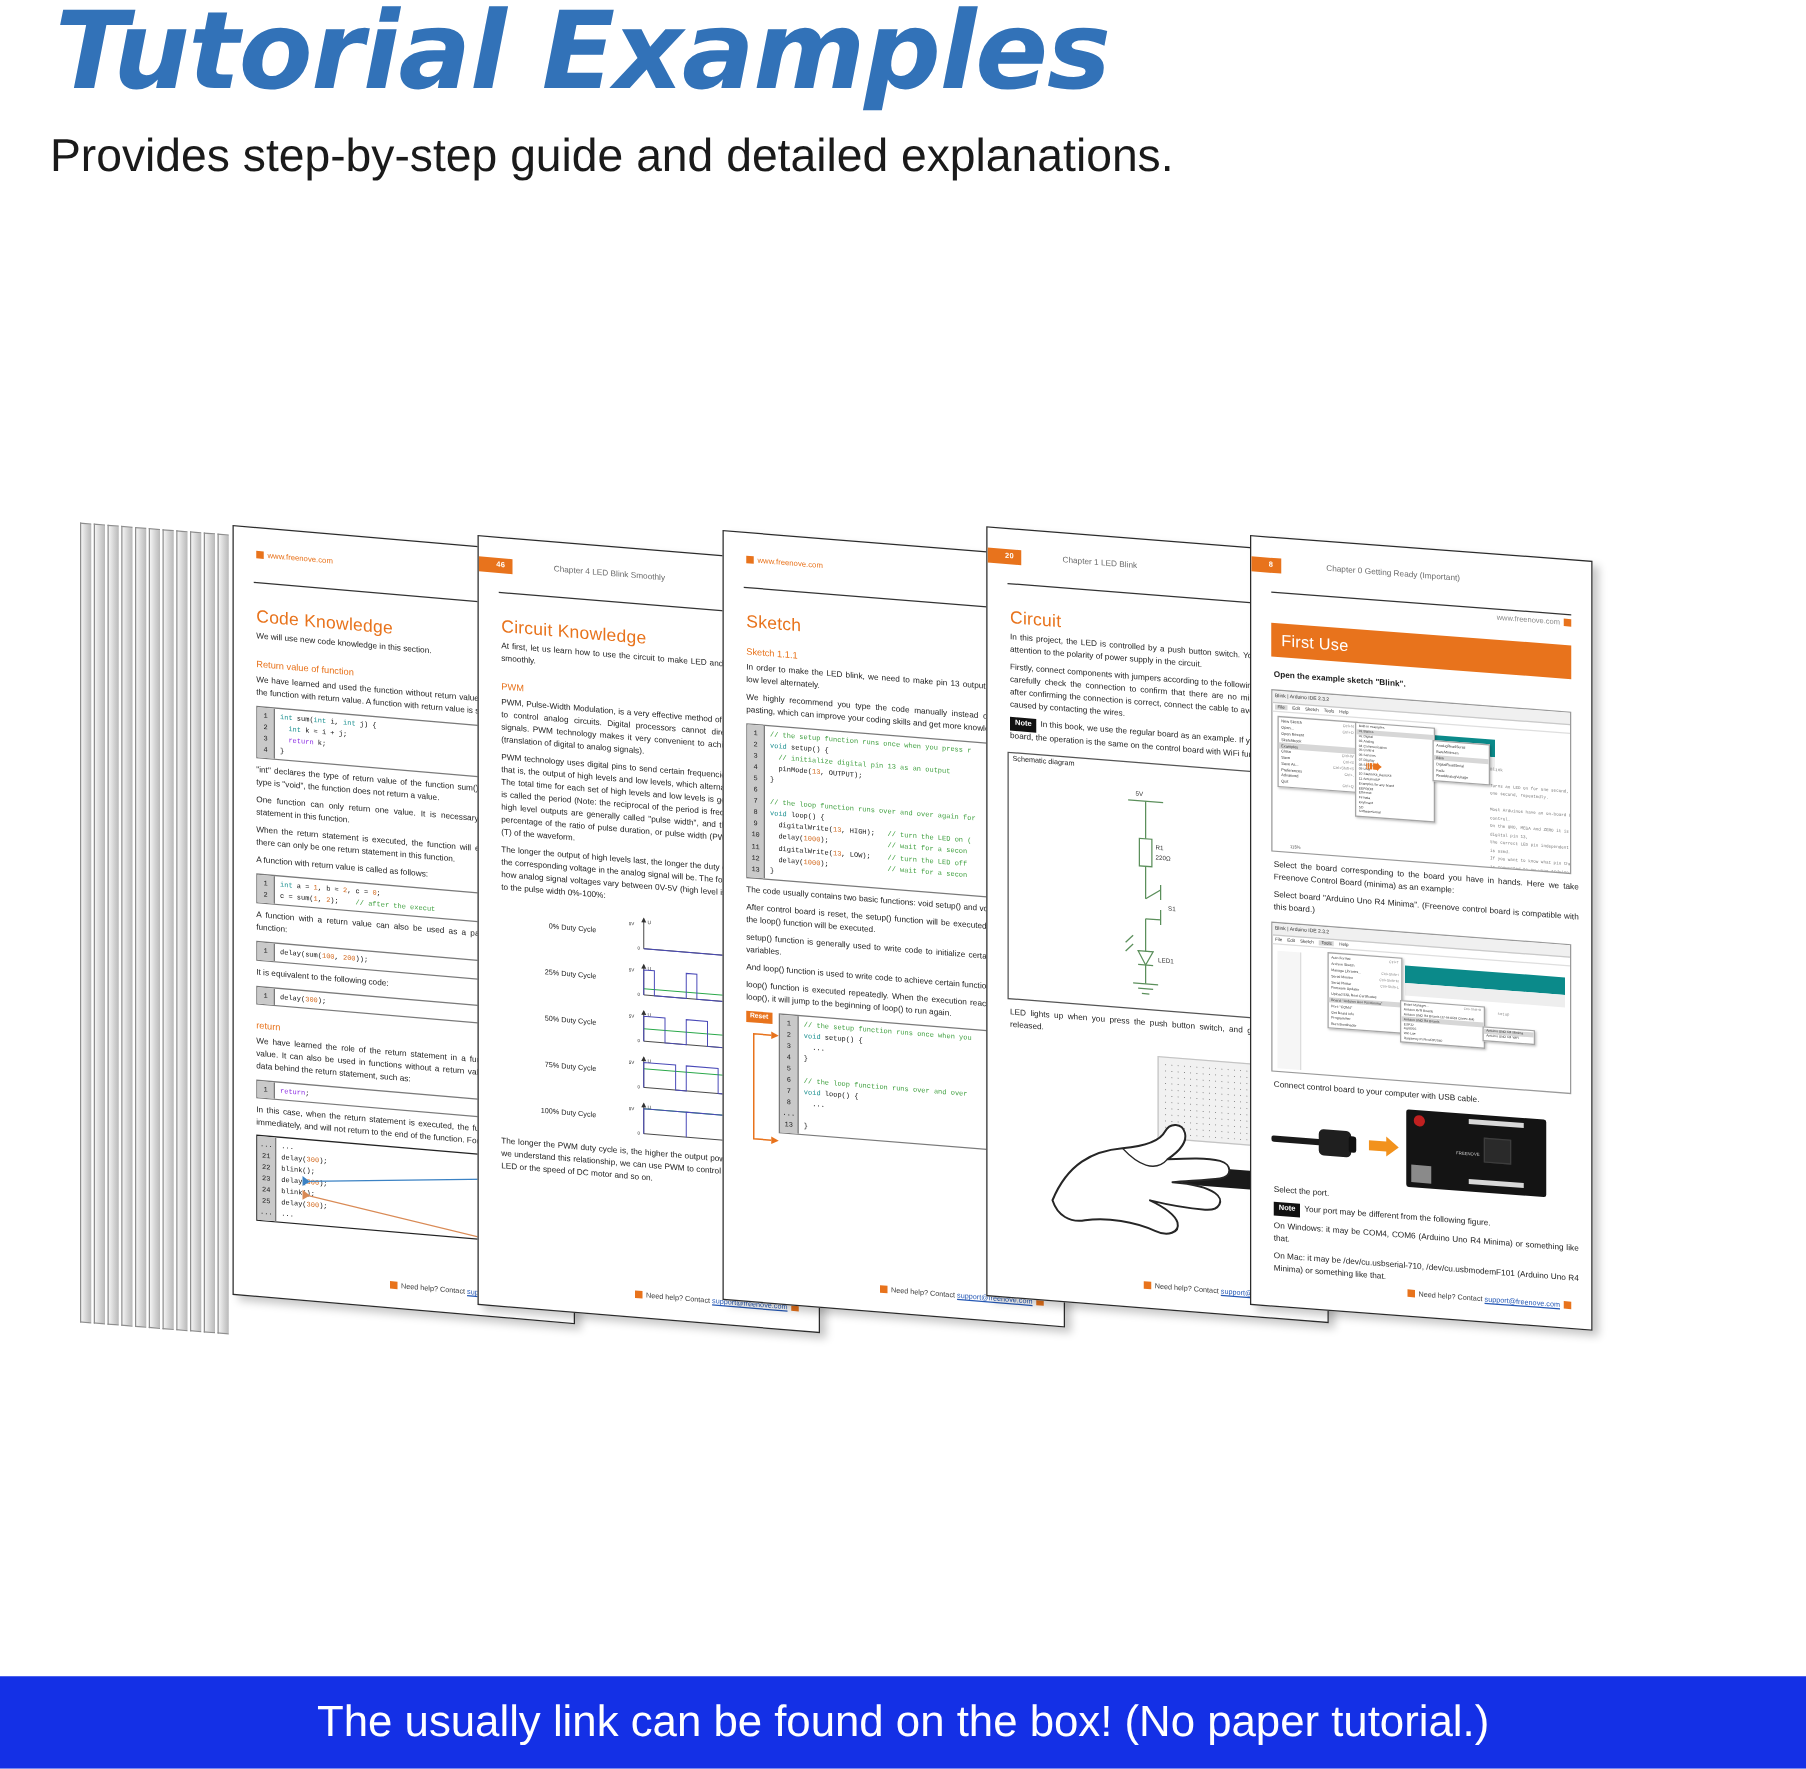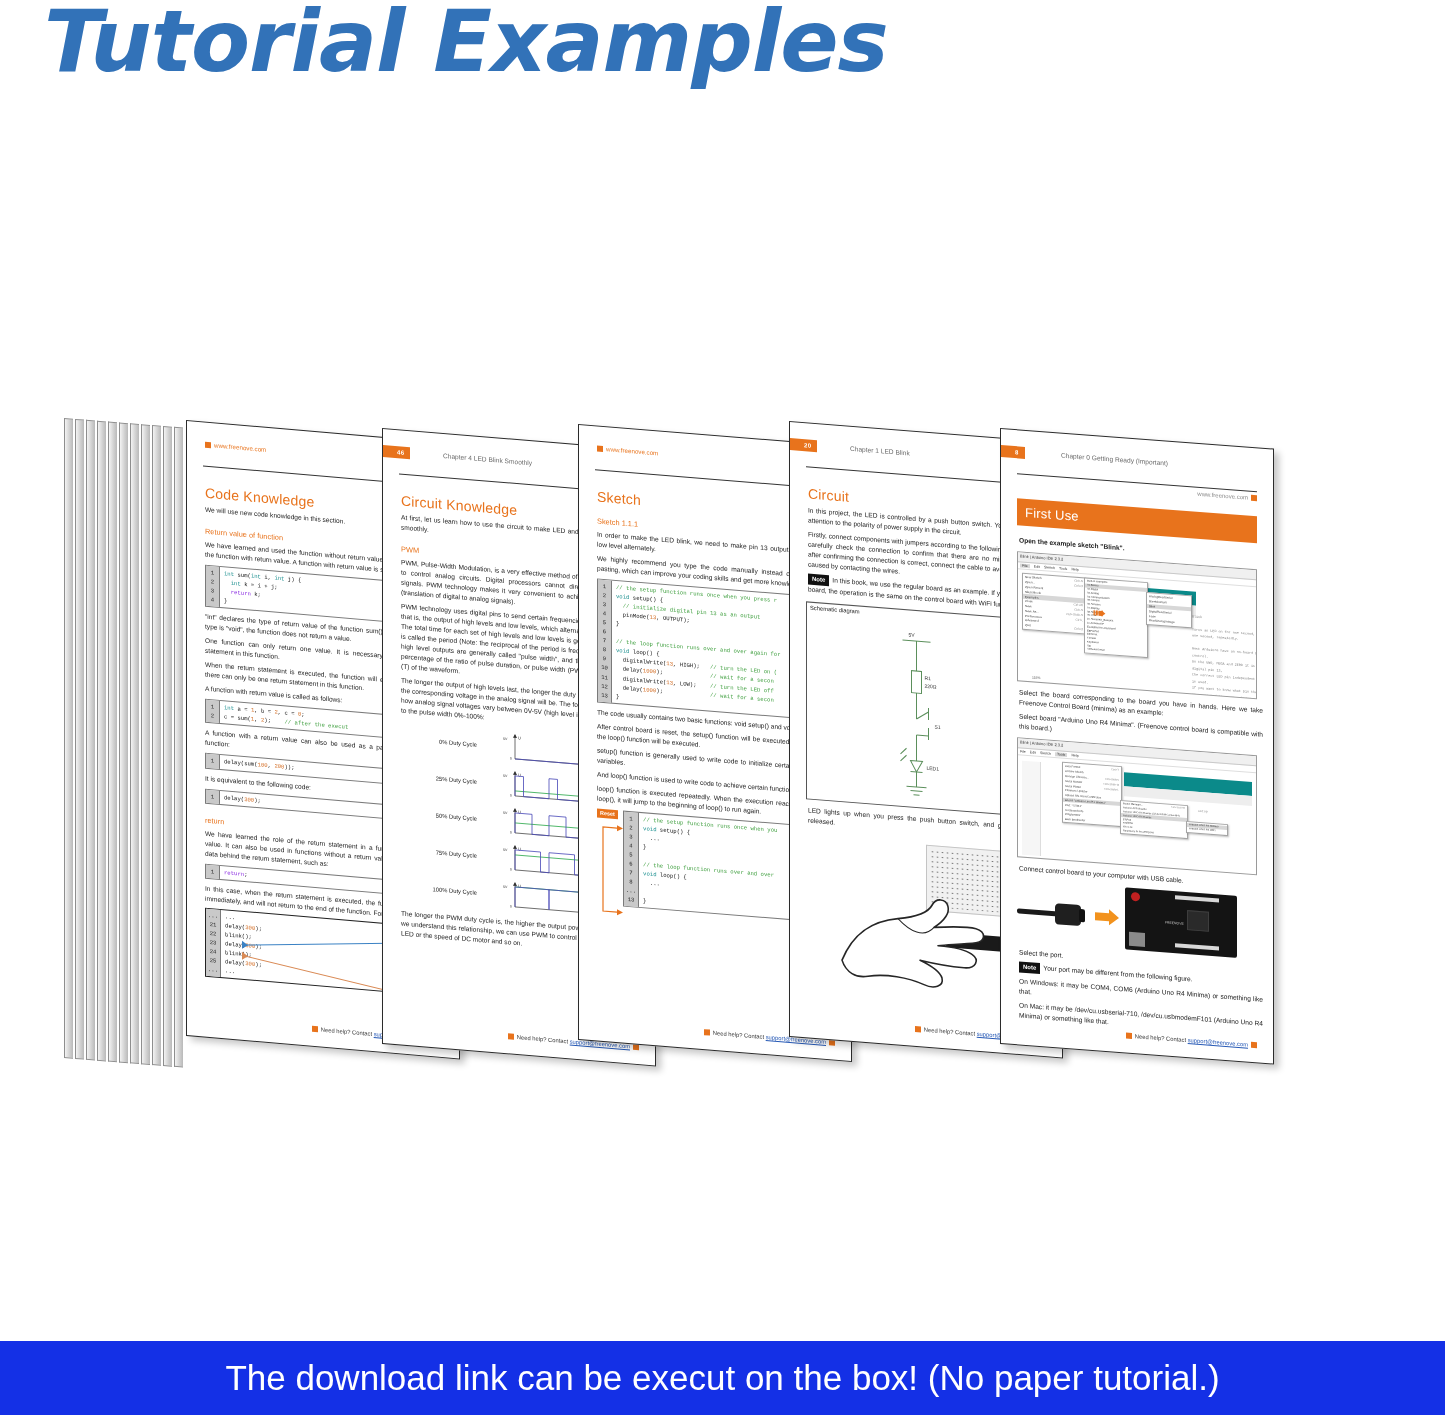--- a/index.html
+++ b/index.html
@@ -156,6 +156,7 @@
 <div id="stage">
 
   <div class="hero-title">Tutorial Examples</div>
+  <div class="hero-sub">Provides step-by-step guide and detailed explanations.</div>
 
   <div id="fan">
 

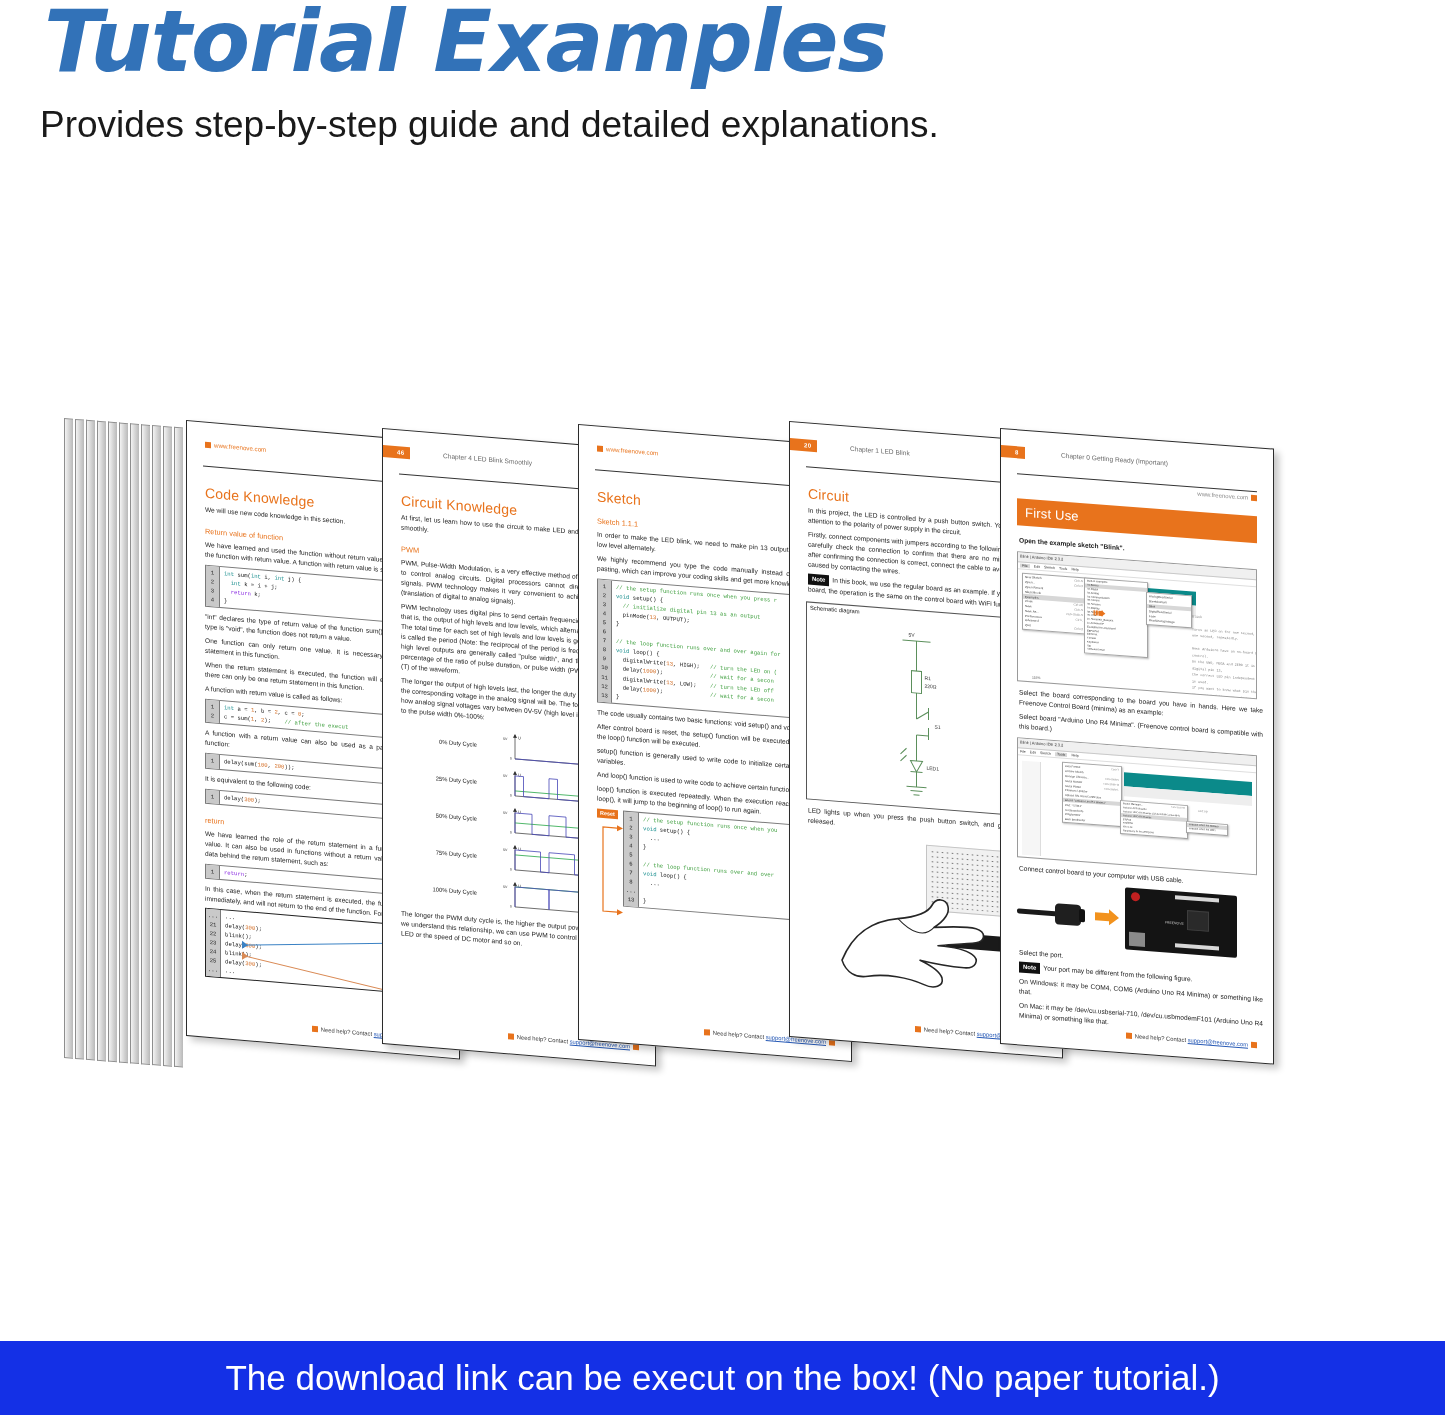--- a/index.html
+++ b/index.html
@@ -869,7 +869,7 @@
   </div>
 
   <div class="banner">
-    <span>The download link can be execut on the box! (No paper tutorial.)</span>
+    <span>The usually link can be found on the box! (No paper tutorial.)</span>
   </div>
 
 </div>

